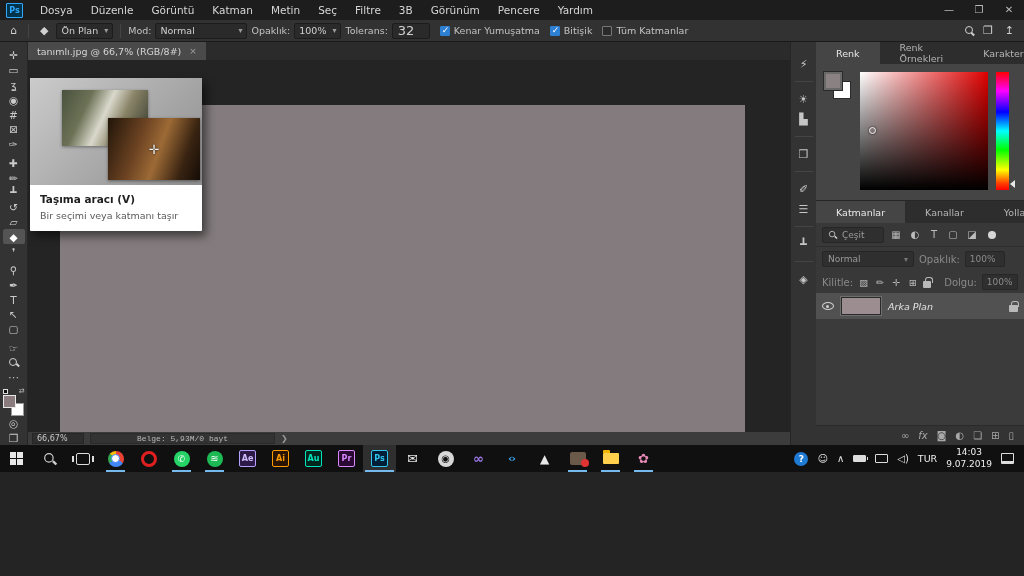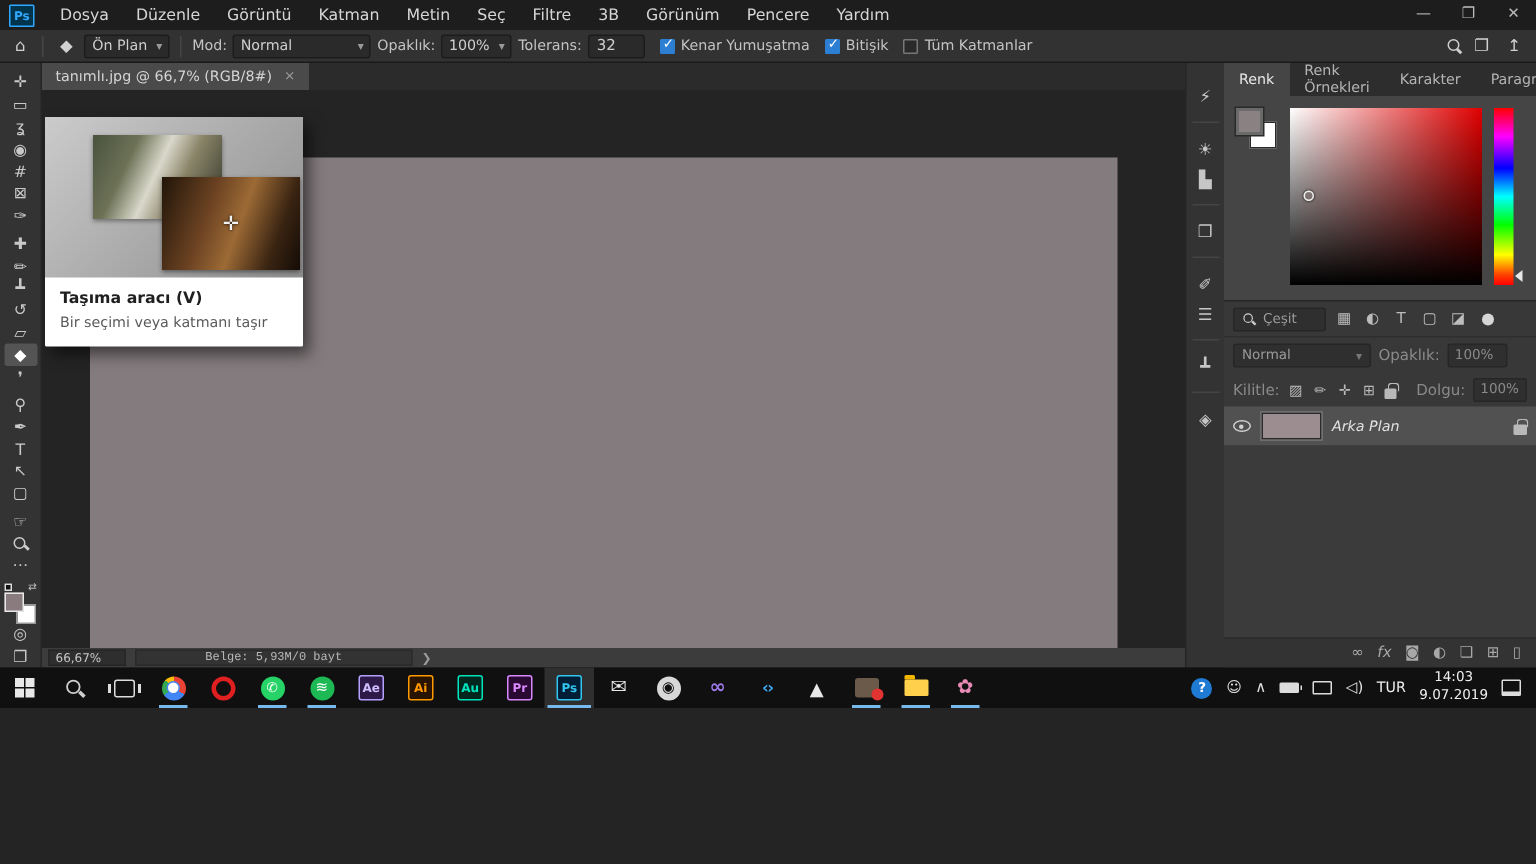--- a/index.html
+++ b/index.html
@@ -24,7 +24,7 @@
     display:flex; align-items:center; padding:0 4px; gap:6px; color:#cfcfcf; font-size:9.5px; }
   .select-box::after { content:"▾"; font-size:8px; color:#9a9a9a; }
   .num-box { background:#2a2a2a; border:1px solid #1c1c1c; border-radius:2px; height:16px;
-    display:flex; align-items:center; padding:0 5px; color:#cfcfcf; font-size:10px; }
+    display:flex; align-items:center; padding:0 5px; color:#cfcfcf; font-size:13px; }
   .ob-label { color:#c3c3c3; font-size:9.5px; }
   .checkbox { display:flex; align-items:center; gap:4px; margin-left:6px; }
   .cb-sq { width:10px; height:10px; border:1px solid #777; border-radius:1px; background:#2a2a2a; position:relative; }

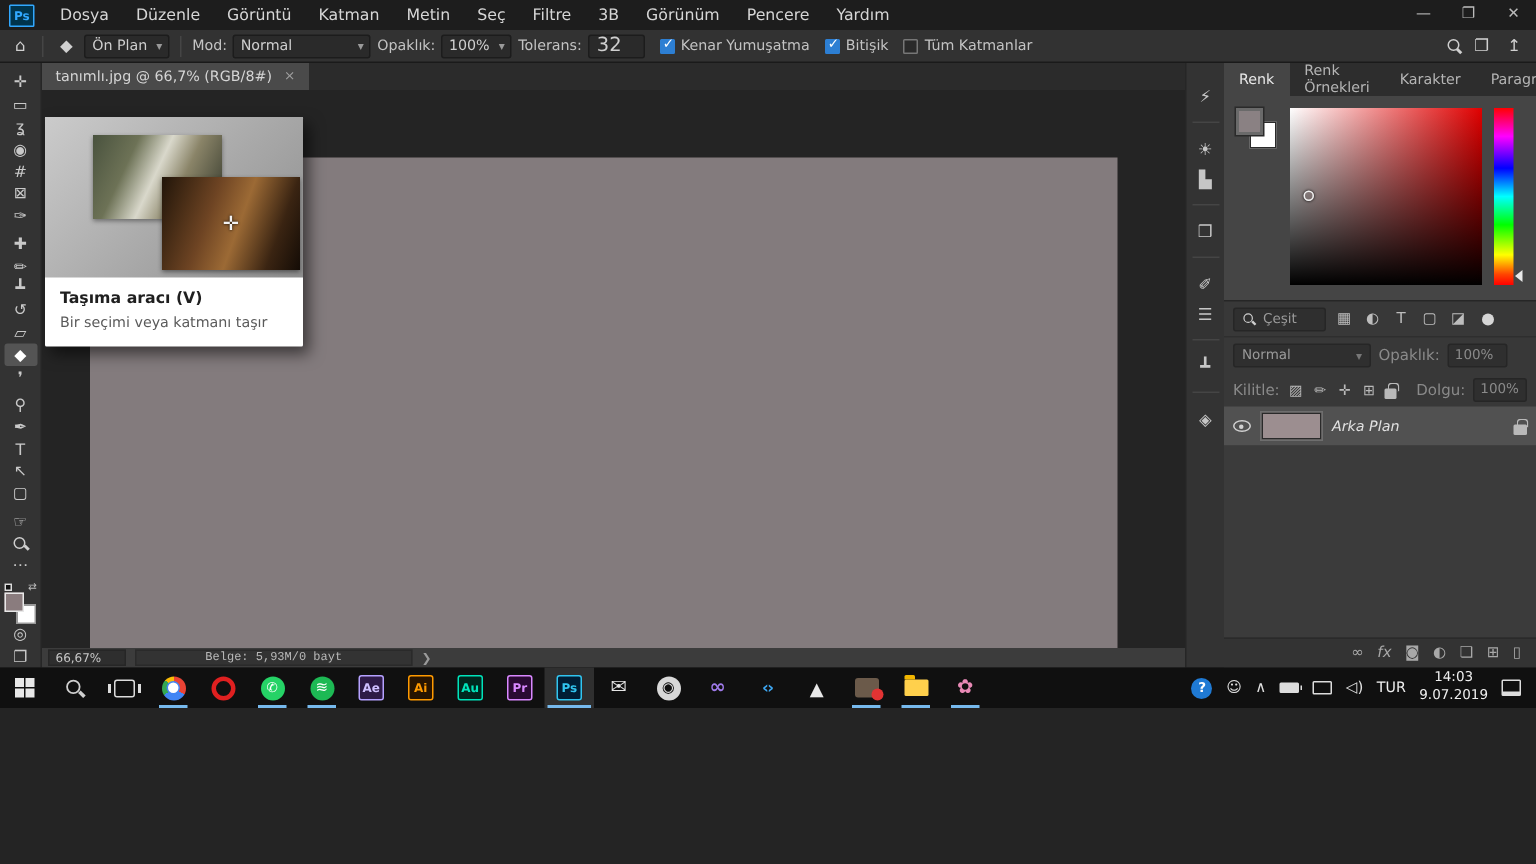--- a/index.html
+++ b/index.html
@@ -86,7 +86,7 @@
   
   .panels { width:208px; background:#383838; display:flex; flex-direction:column; flex:0 0 auto; }
   .panel-tabs { height:22px; background:#2d2d2d; display:flex; align-items:flex-end; flex:0 0 auto; }
-  .panel-tab { height:22px; display:flex; align-items:center; padding:0 10px; font-size:9.5px; color:#b5b5b5; }
+  .panel-tab { height:22px; display:flex; align-items:center; padding:0 20px; font-size:9.5px; color:#b5b5b5; }
   .panel-tab.active { background:#454545; color:#e8e8e8; }
   .panel-tabs .spacer { flex:1; }
   .hamburger { width:14px; height:9px; margin:0 6px 6px 0; border-top:1.5px solid #bbb; border-bottom:1.5px solid #bbb; position:relative; }

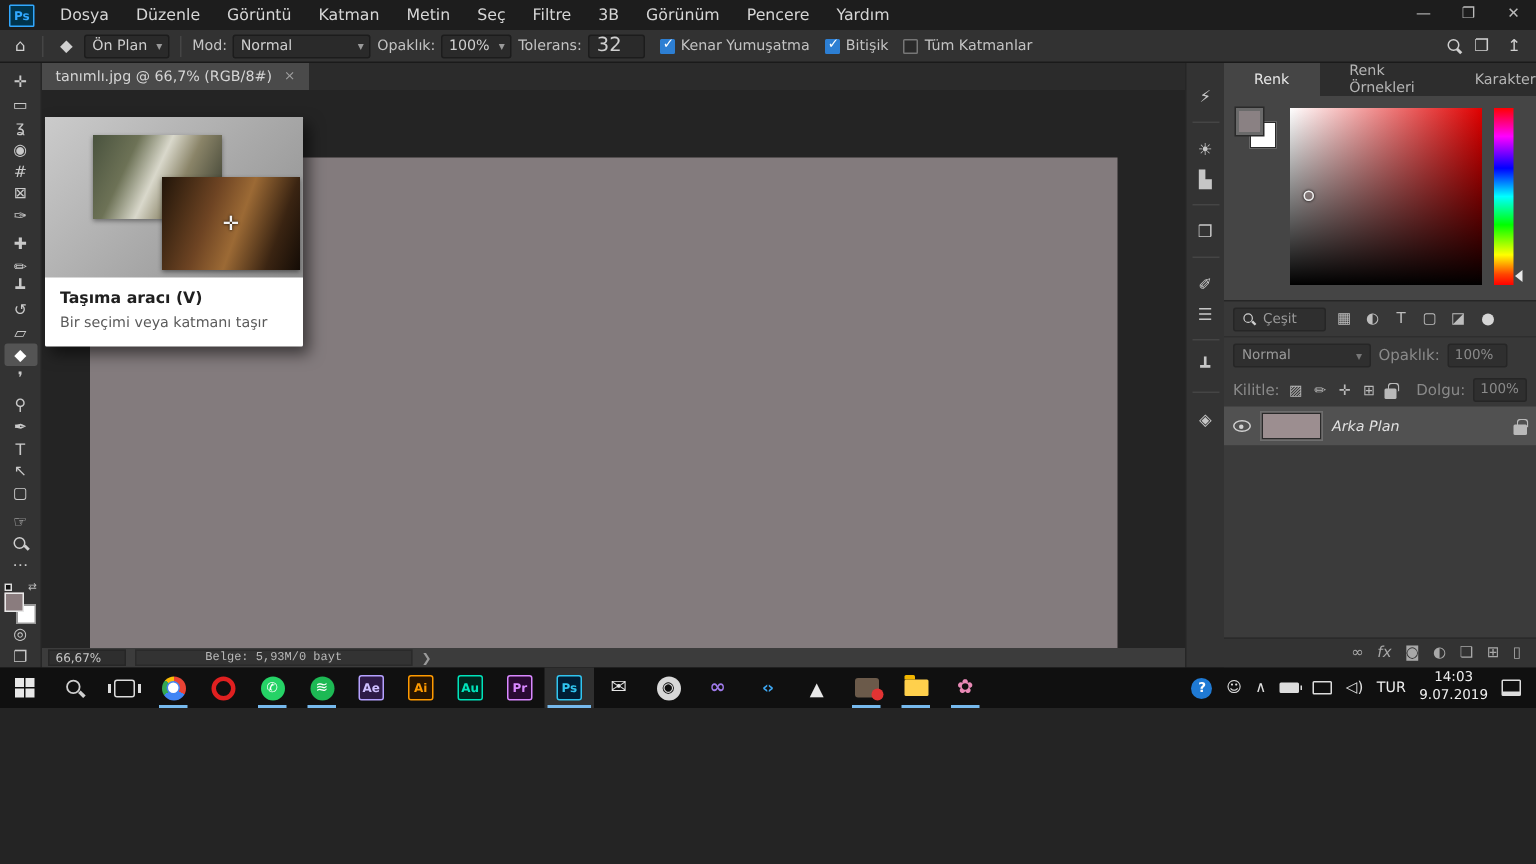--- a/index.html
+++ b/index.html
@@ -349,6 +349,13 @@
       </div>
 
       <div class="layers-panel">
+        <div class="panel-tabs">
+          <span class="panel-tab active">Katmanlar</span>
+          <span class="panel-tab">Kanallar</span>
+          <span class="panel-tab">Yollar</span>
+          <span class="spacer"></span>
+          <span class="hamburger"></span>
+        </div>
 
         <div class="lp-row lp-filter">
           <span class="lp-filter-select">

